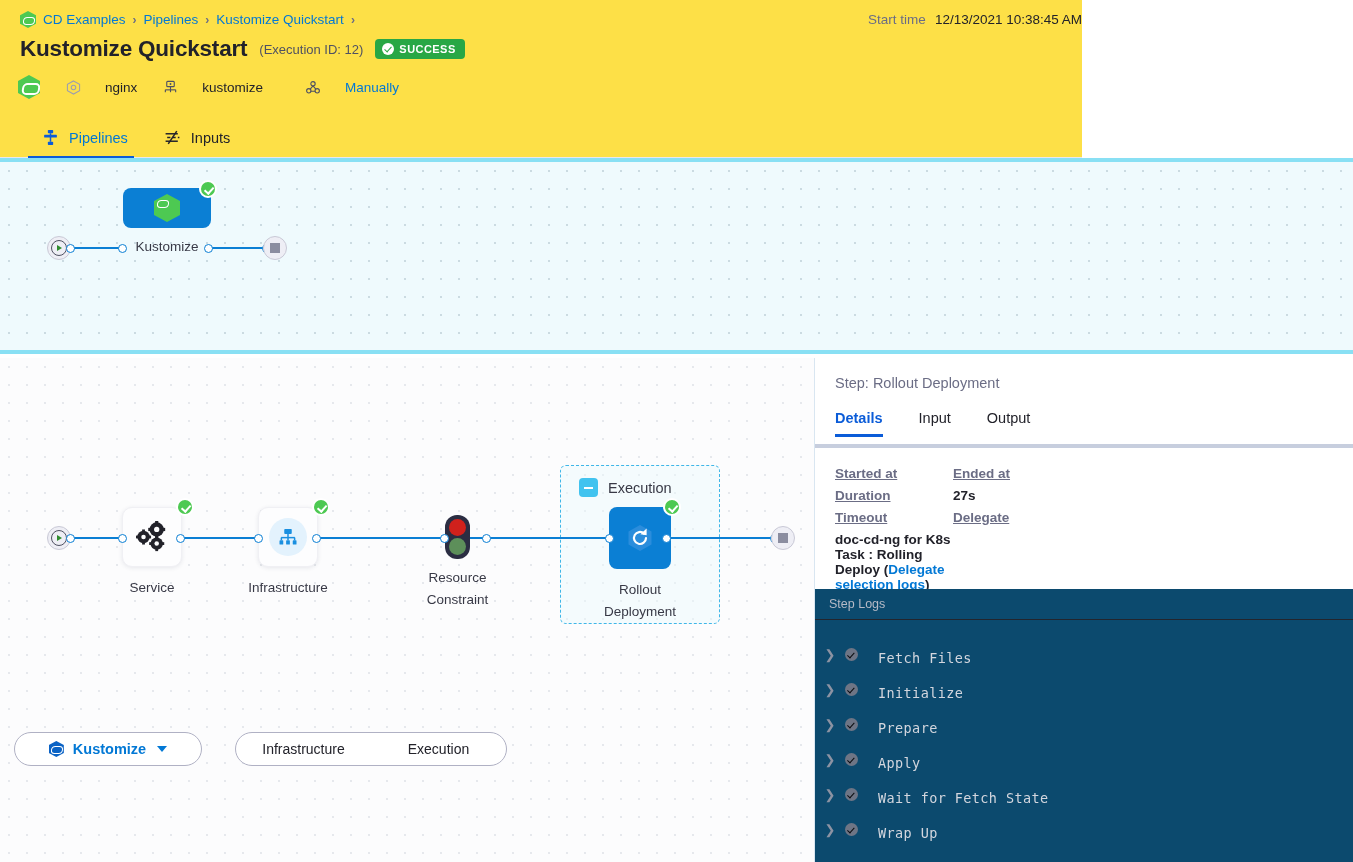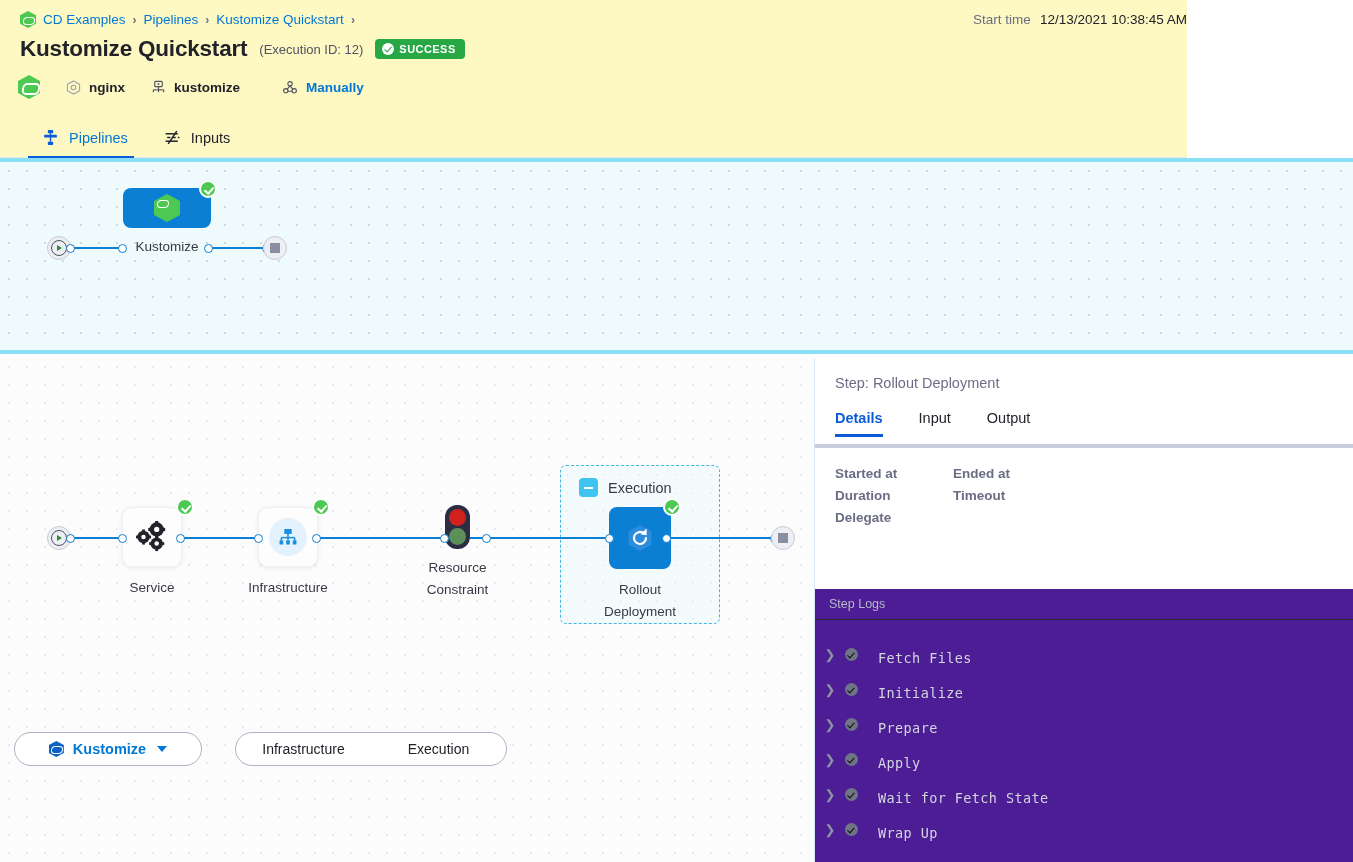--- a/index.html
+++ b/index.html
@@ -13,8 +13,8 @@
 
   
   .header {
-    position: absolute; left: 0; top: 0; width: 1187px; height: 158px;
-    background: #fef9c3;
+    position: absolute; left: 0; top: 0; width: 1082px; height: 158px;
+    background: #fde047;
     border-bottom: 1px solid #e8e8ef;
   }
   .breadcrumb {

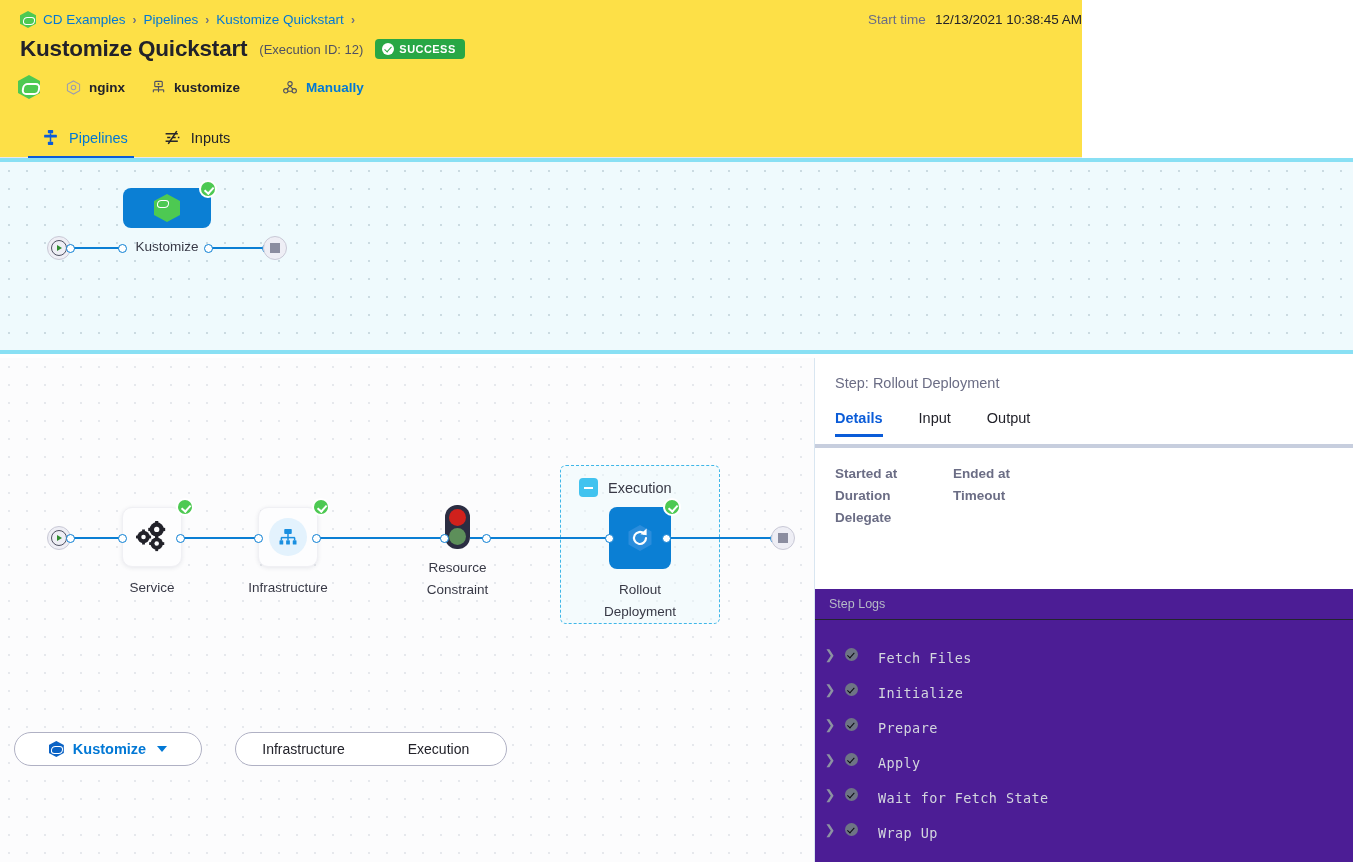--- a/index.html
+++ b/index.html
@@ -66,7 +66,7 @@
     position: absolute; left: 18px; top: 75px;
     display: flex; align-items: center; font-size: 13.5px; color: #22222a;
   }
-  .meta-item { display: flex; align-items: center; gap: 8px; margin-right: 26px; font-weight: bold; }
+  .meta-item { display: flex; align-items: center; gap: 24px; margin-right: 26px; }
   .meta-item.link span { color: #0278d5; cursor: pointer; }
   .meta-item.manually { margin-left: 16px; }
 

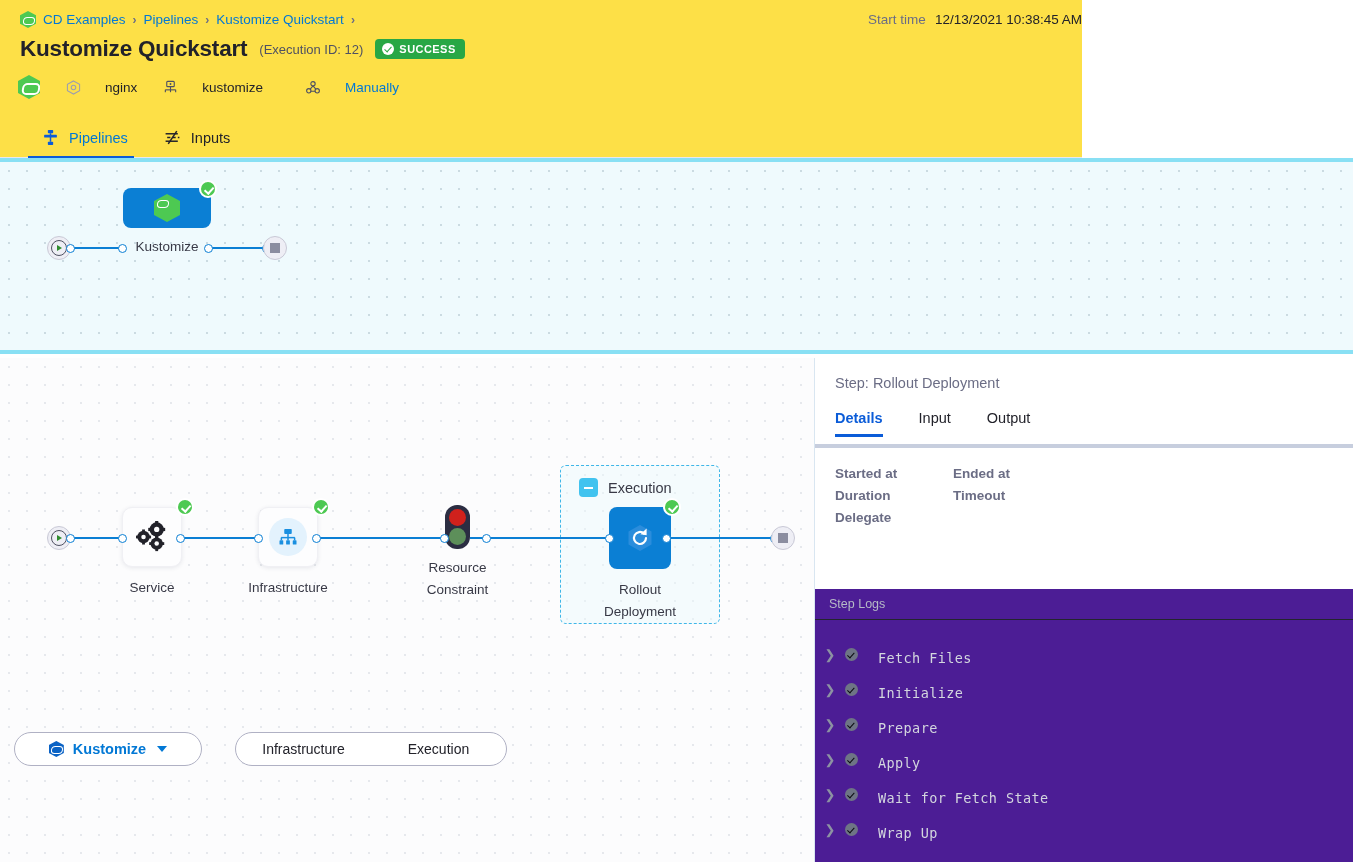--- a/index.html
+++ b/index.html
@@ -257,7 +257,7 @@
     display: grid; grid-template-columns: 118px 1fr;
     row-gap: 7px; font-size: 13.5px;
   }
-  .rp-key { color: #6b6d85; font-weight: 700; }
+  .rp-key { color: #6b6d85; font-weight: 700; text-decoration: underline; }
   .rp-val { color: #22222a; font-weight: 700; }
   .rp-val a { color: #0278d5; text-decoration: none; cursor: pointer; font-weight: 700; }
 

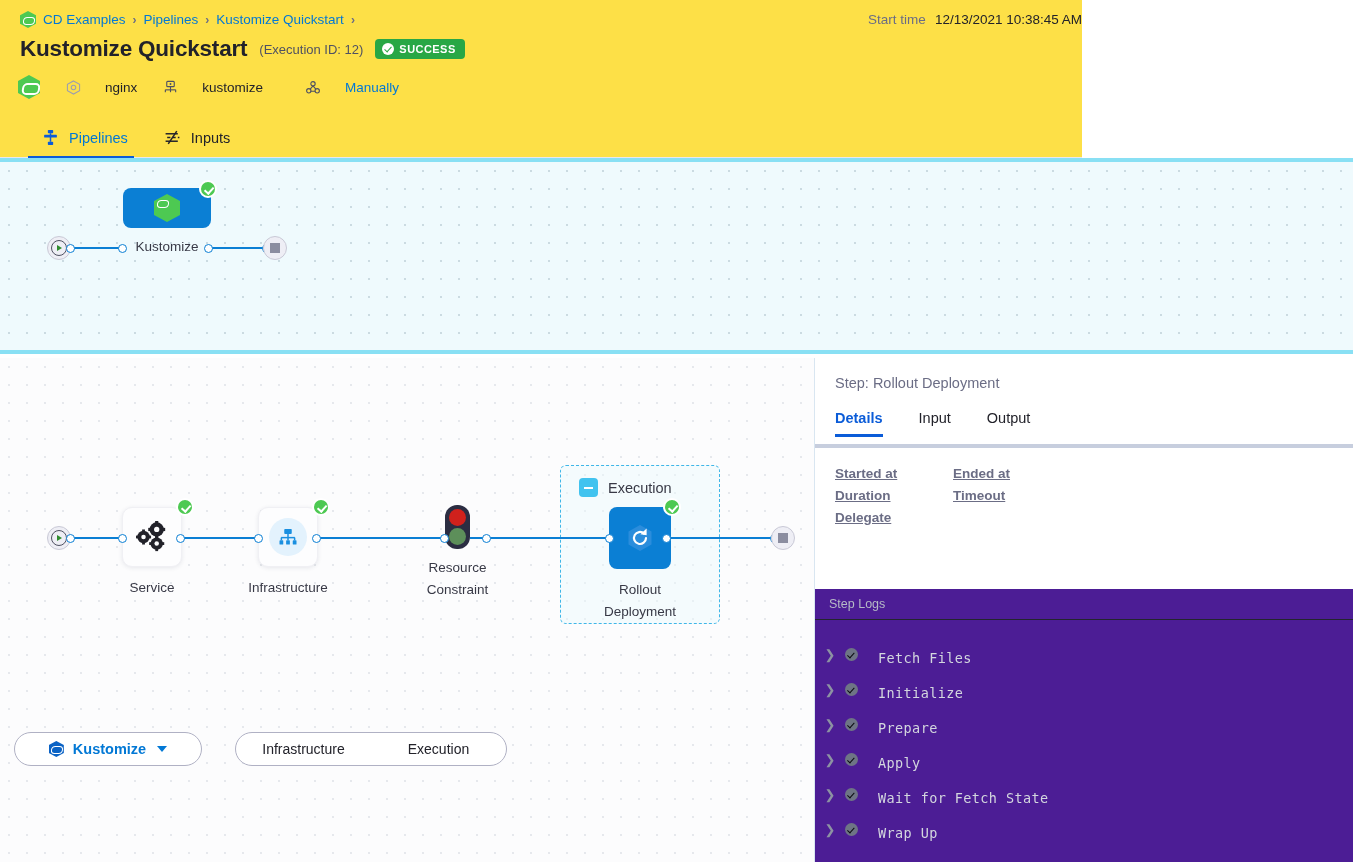--- a/index.html
+++ b/index.html
@@ -563,6 +563,7 @@
       <div class="rp-key">Started at</div>
       <div class="rp-key">Ended at</div>
       <div class="rp-key">Duration</div>
+      <div class="rp-val">27s</div>
       <div class="rp-key">Timeout</div>
       <div class="rp-key">Delegate</div>
     </div>

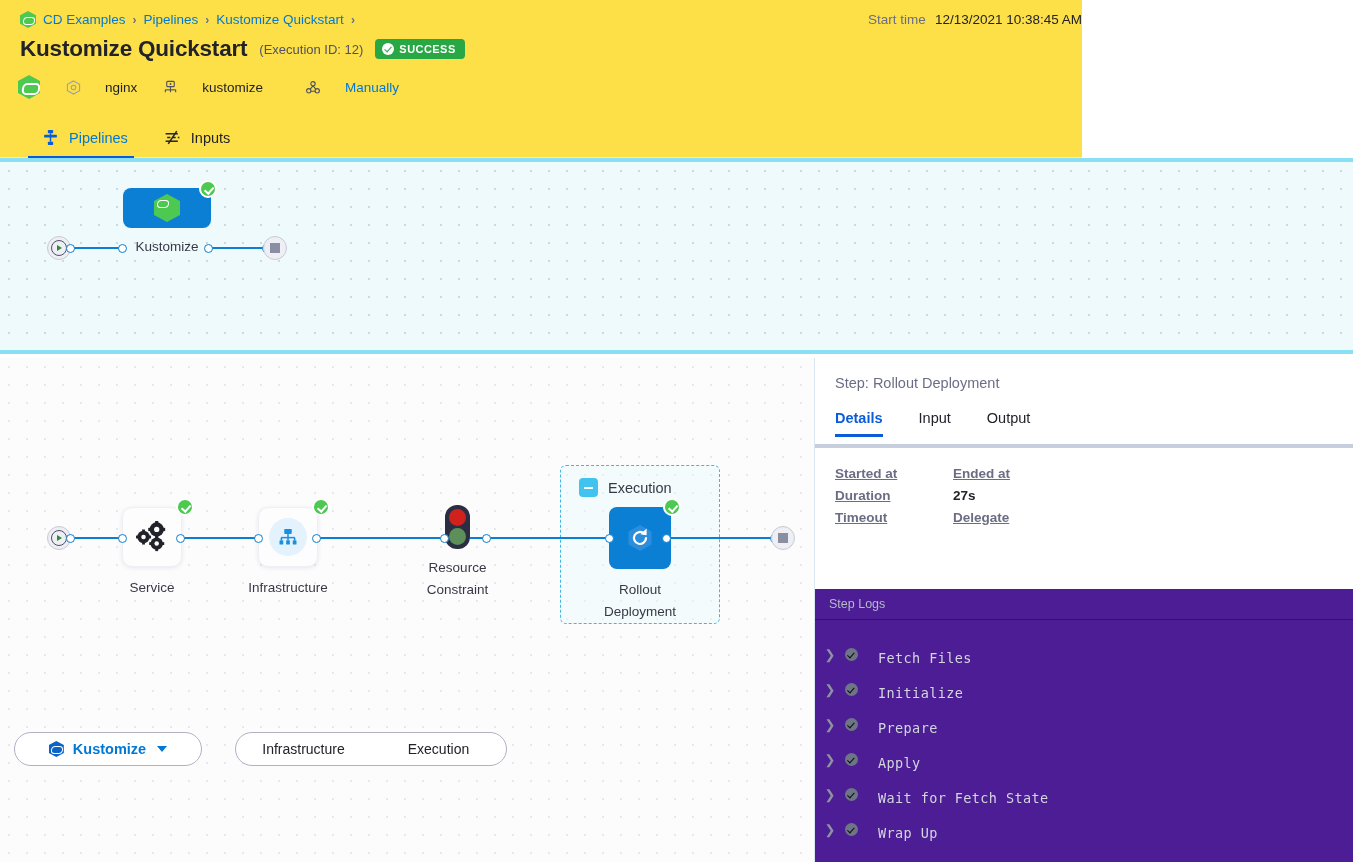--- a/index.html
+++ b/index.html
@@ -566,6 +566,7 @@
       <div class="rp-val">27s</div>
       <div class="rp-key">Timeout</div>
       <div class="rp-key">Delegate</div>
+      <div class="rp-val"><span>doc-cd-ng for K8s Task : Rolling Deploy (</span><a>Delegate selection logs</a><span>)</span></div>
     </div>
 
     <div class="logs">

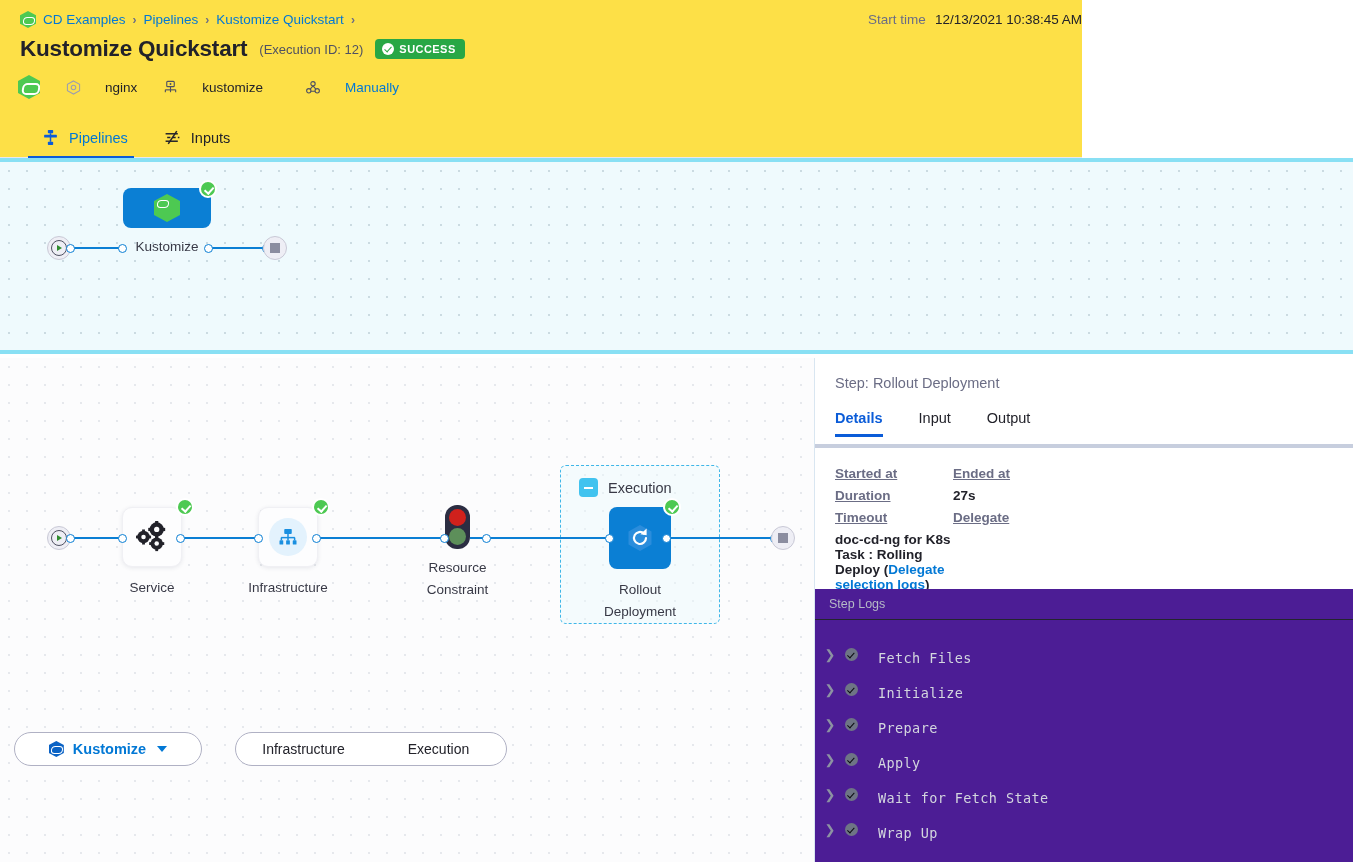--- a/index.html
+++ b/index.html
@@ -517,7 +517,7 @@
     <div class="port" style="left:254px; top:175.5px;"></div>
     <div class="port" style="left:312px; top:175.5px;"></div>
 
-    <div class="node" style="left:445px; top:147px;">
+    <div class="node" style="left:445px; top:157px;">
       <div class="traffic">
         <span class="bulb red"></span>
         <span class="bulb green"></span>

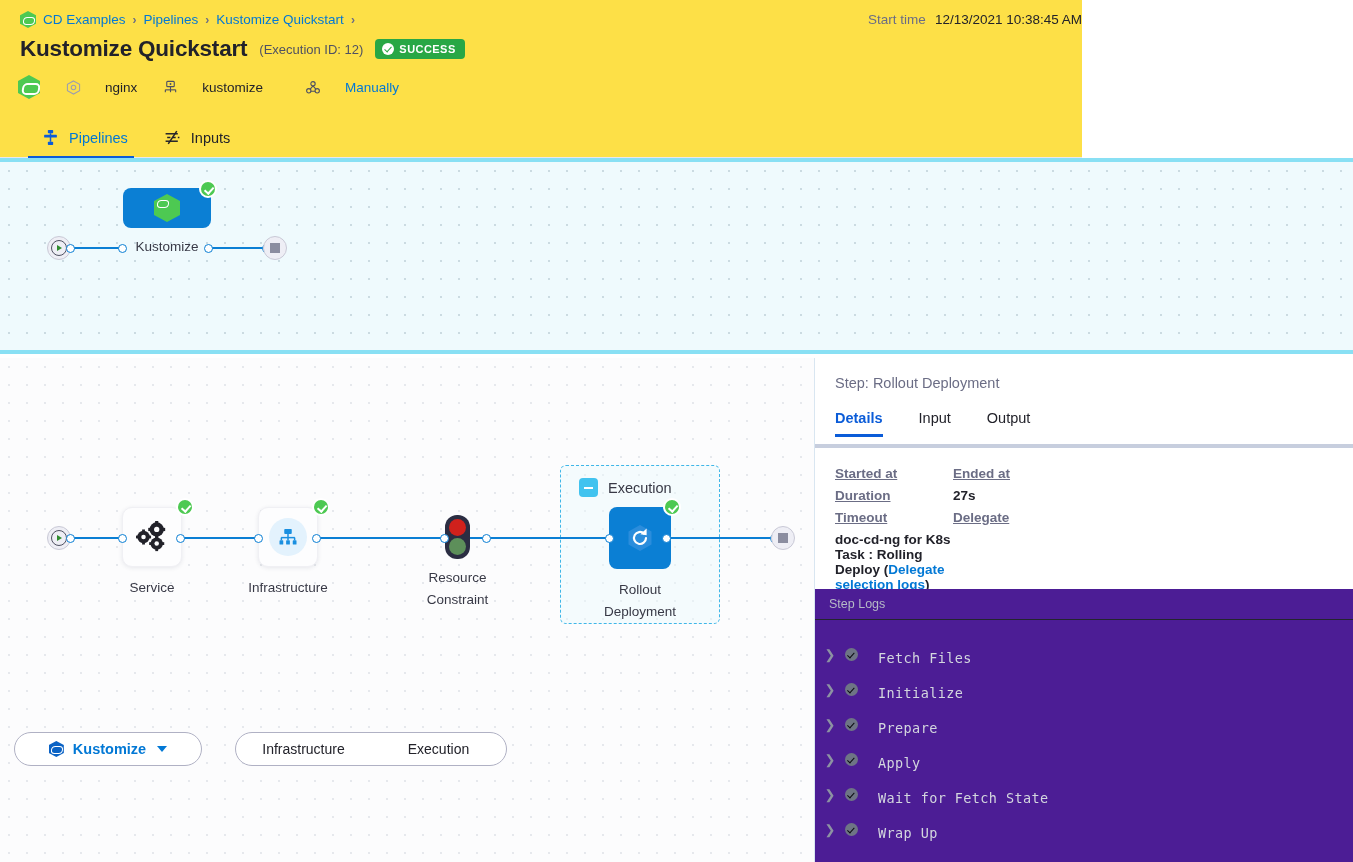--- a/index.html
+++ b/index.html
@@ -263,7 +263,7 @@
 
   .logs {
     position: absolute; left: 0; top: 231px; width: 539px; height: 273px;
-    background: #4c1d95;
+    background: #0c4a6e;
   }
   .logs-head {
     position: absolute; left: 0; top: 0; width: 539px; height: 31px;

